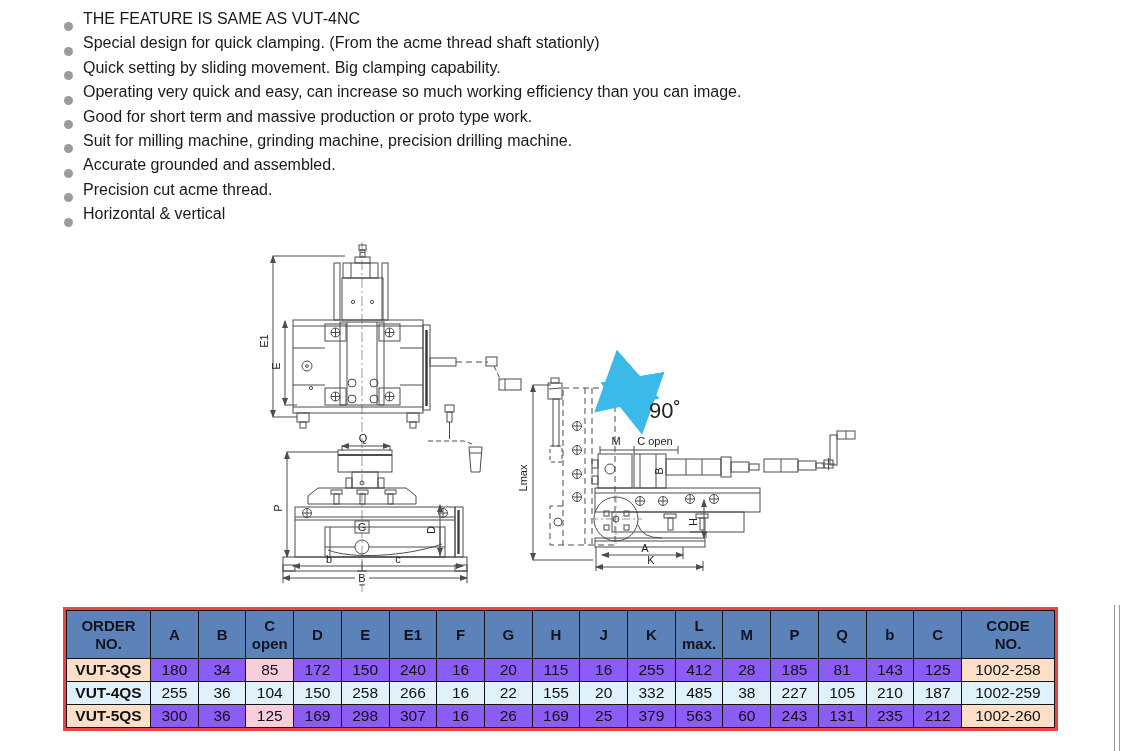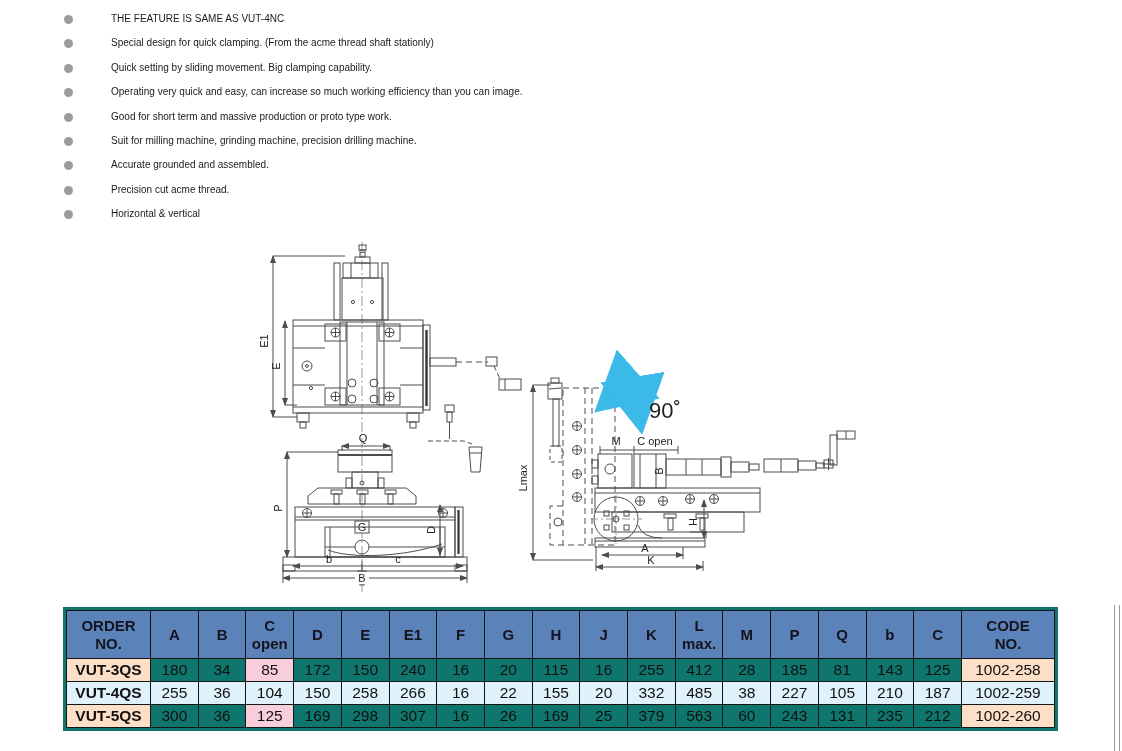--- a/index.html
+++ b/index.html
@@ -9,7 +9,7 @@
   }
   
   .features{position:absolute;left:64px;top:7px;list-style:none;margin:0;padding:0;}
-  .features li{display:flex;align-items:flex-start;height:24.4px;font-size:10px;line-height:24.4px;color:#1a1a1a;gap:28px;}
+  .features li{display:flex;align-items:flex-end;height:24.4px;font-size:16px;line-height:24.4px;color:#1a1a1a;}
   .features .dot{flex:0 0 auto;width:9px;height:9px;border-radius:50%;background:#9b9b9b;margin:8px 10px 0 0;}
   
   .drawing{position:absolute;left:250px;top:238px;}

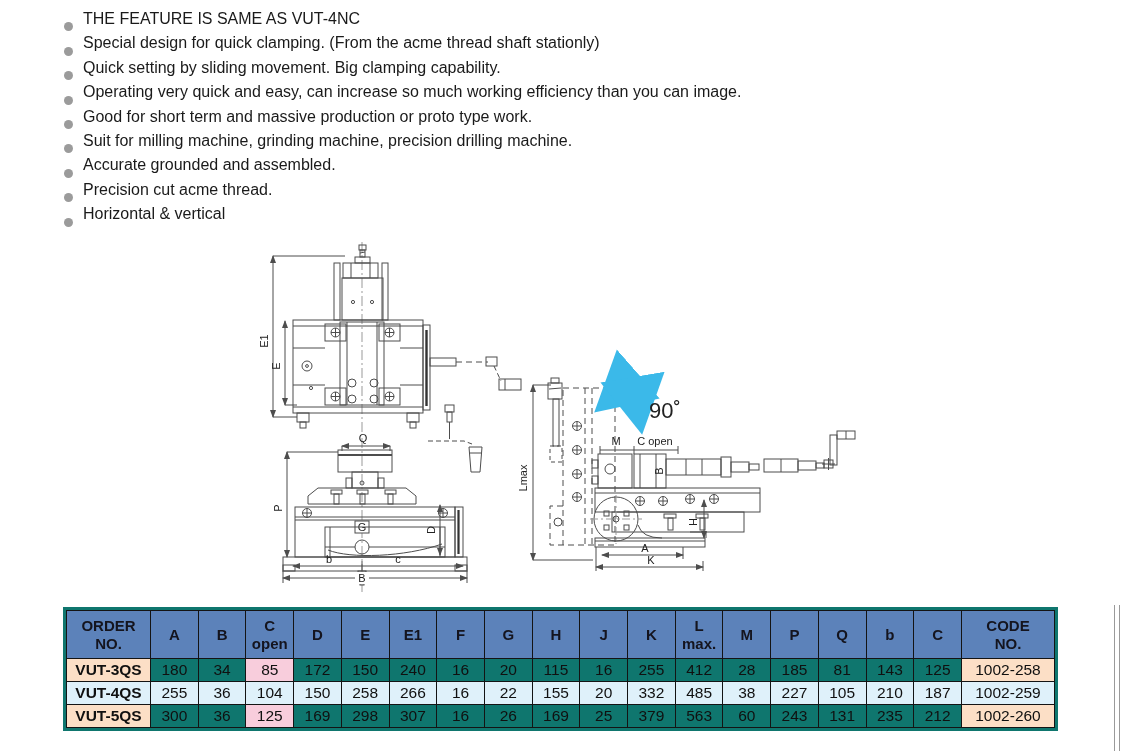--- a/index.html
+++ b/index.html
@@ -15,7 +15,7 @@
   .drawing{position:absolute;left:250px;top:238px;}
   .drawing text{font-family:"Liberation Sans",sans-serif;fill:#222;}
   
-  .tbl-wrap{position:absolute;left:63px;top:607px;width:995px;box-sizing:border-box;border:3px solid #0f766e;background:#fff;}
+  .tbl-wrap{position:absolute;left:63px;top:607px;width:995px;box-sizing:border-box;border:3px solid #ef4444;background:#fff;}
   table.spec{border-collapse:collapse;table-layout:fixed;width:100%;}
   table.spec col.c-order{width:84px;}
   table.spec col.c-code{width:93px;}

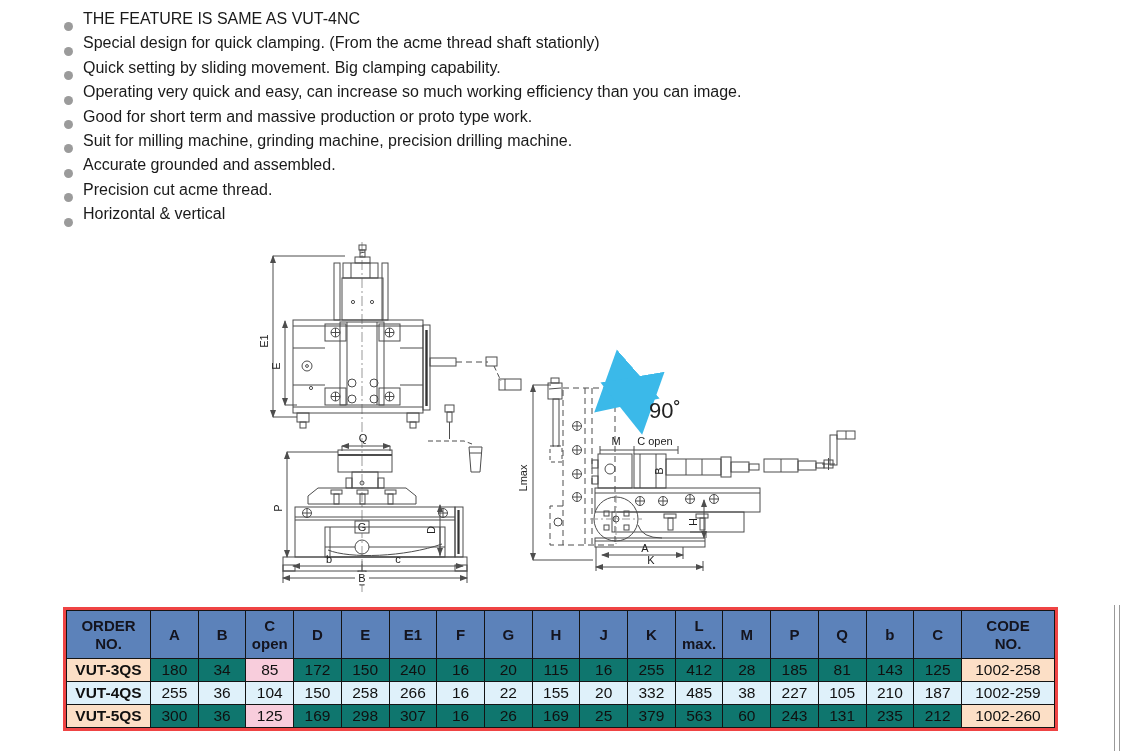--- a/index.html
+++ b/index.html
@@ -23,7 +23,7 @@
   table.spec thead tr{height:48px;}
   table.spec th{background:#5c82ba;color:#14141e;font-weight:bold;font-size:15px;line-height:1.15;white-space:pre-line;}
   table.spec tbody tr{height:23px;}
-  table.spec td{font-size:15.5px;color:#101010;background:#0f766e;}
+  table.spec td{font-size:15.5px;color:#101010;background:#8b5cf6;}
   table.spec tr.alt td{background:#dff1fa;}
   table.spec td.model{background:#fcdfc6;font-weight:bold;}
   table.spec td.code{background:#fcdfc6;}

